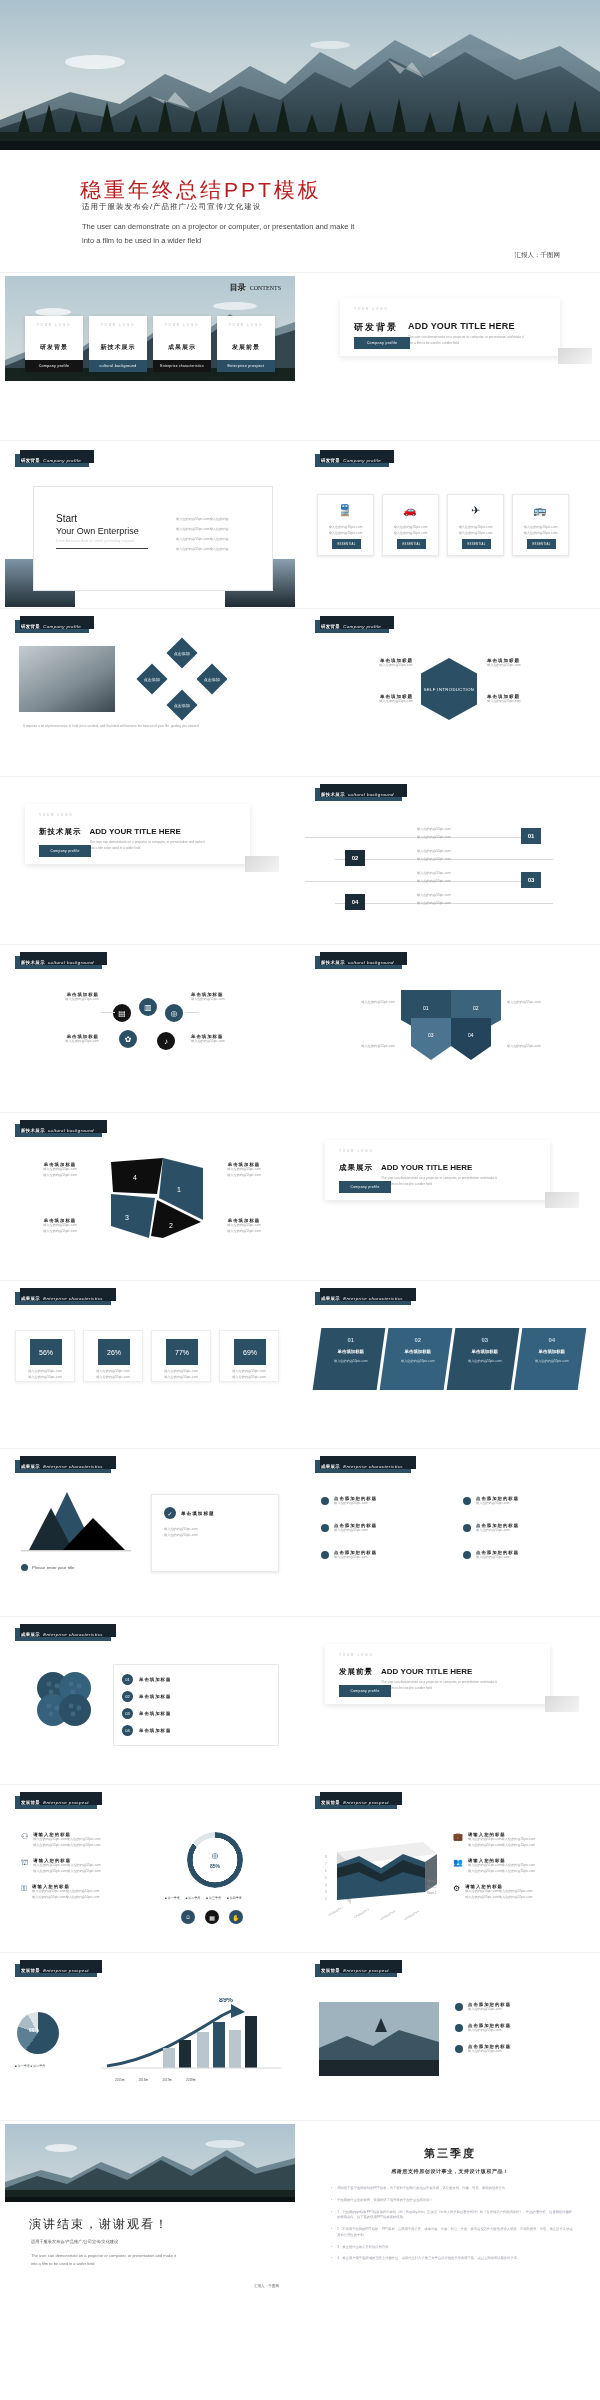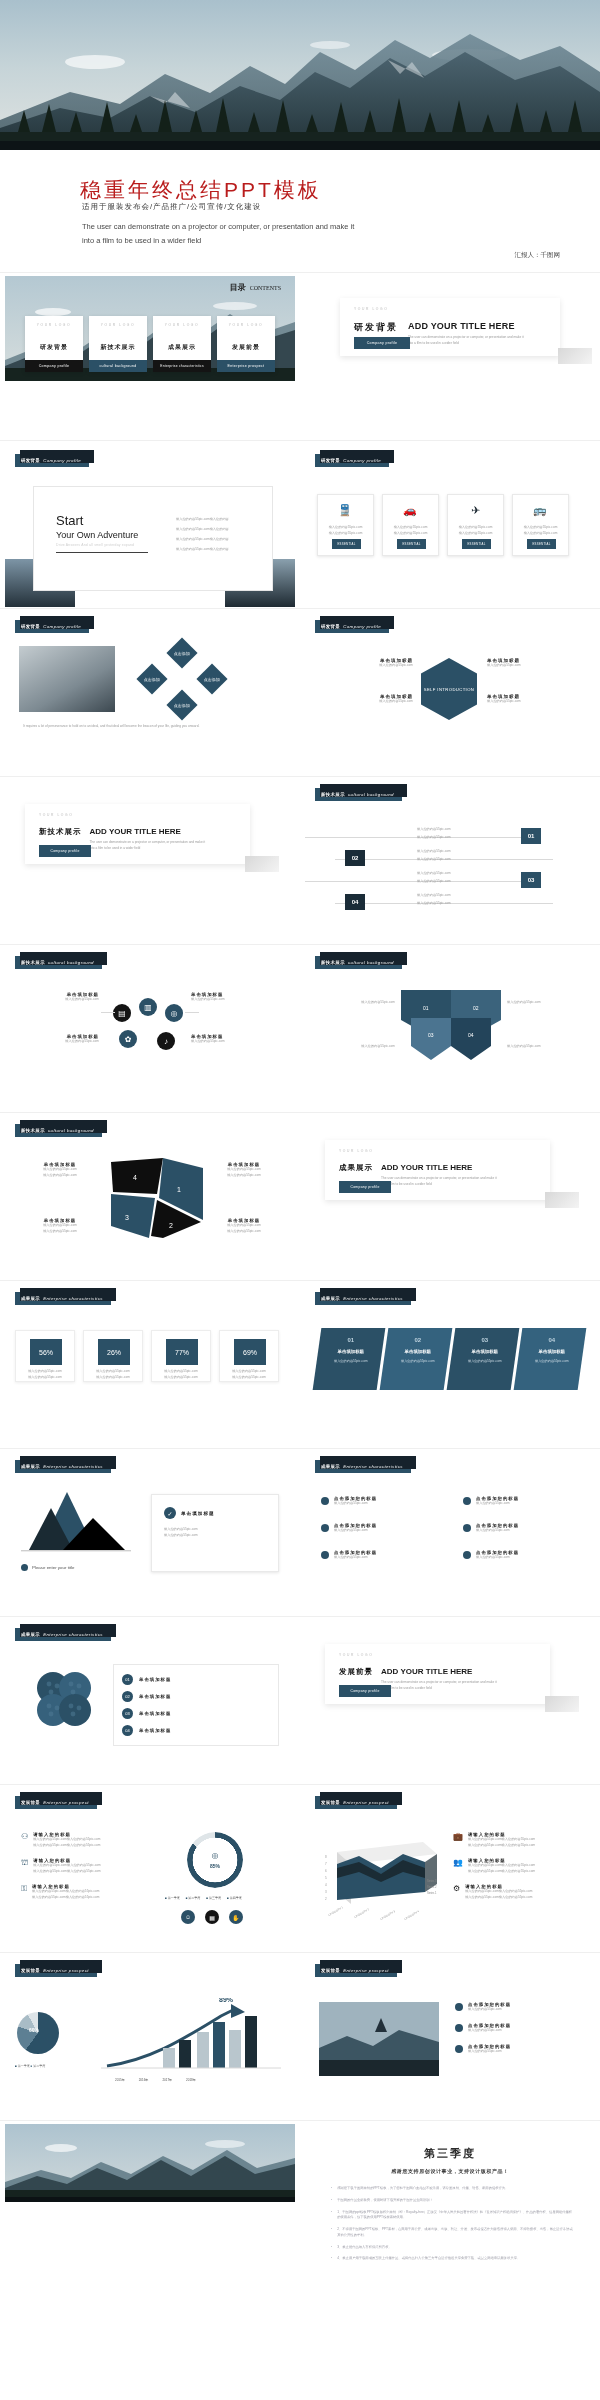--- a/index.html
+++ b/index.html
@@ -252,7 +252,7 @@
     <div style="position:absolute;right:0;bottom:0;width:70px;height:48px;background:linear-gradient(180deg,#8aa0ae,#1e2a32)"></div>
     <div style="position:absolute;left:28px;top:42px;width:240px;height:105px;background:#fff;border:1px solid #e6e6e6">
       <div style="position:absolute;left:22px;top:26px;">
-        <div style="font-size:13px;color:#1a1a1a">Start</div>
+        <div style="font-size:10px;color:#1a1a1a">Start</div>
         <div style="font-size:9px;color:#1a1a1a;margin-top:2px">Your Own Adventure</div>
         <div class="en-tiny" style="margin-top:3px;color:#cfcfcf">Drive Answers And all smell yesterday expand</div>
         <div style="width:92px;height:1.4px;background:#3f3f3f;margin-top:5px"></div>

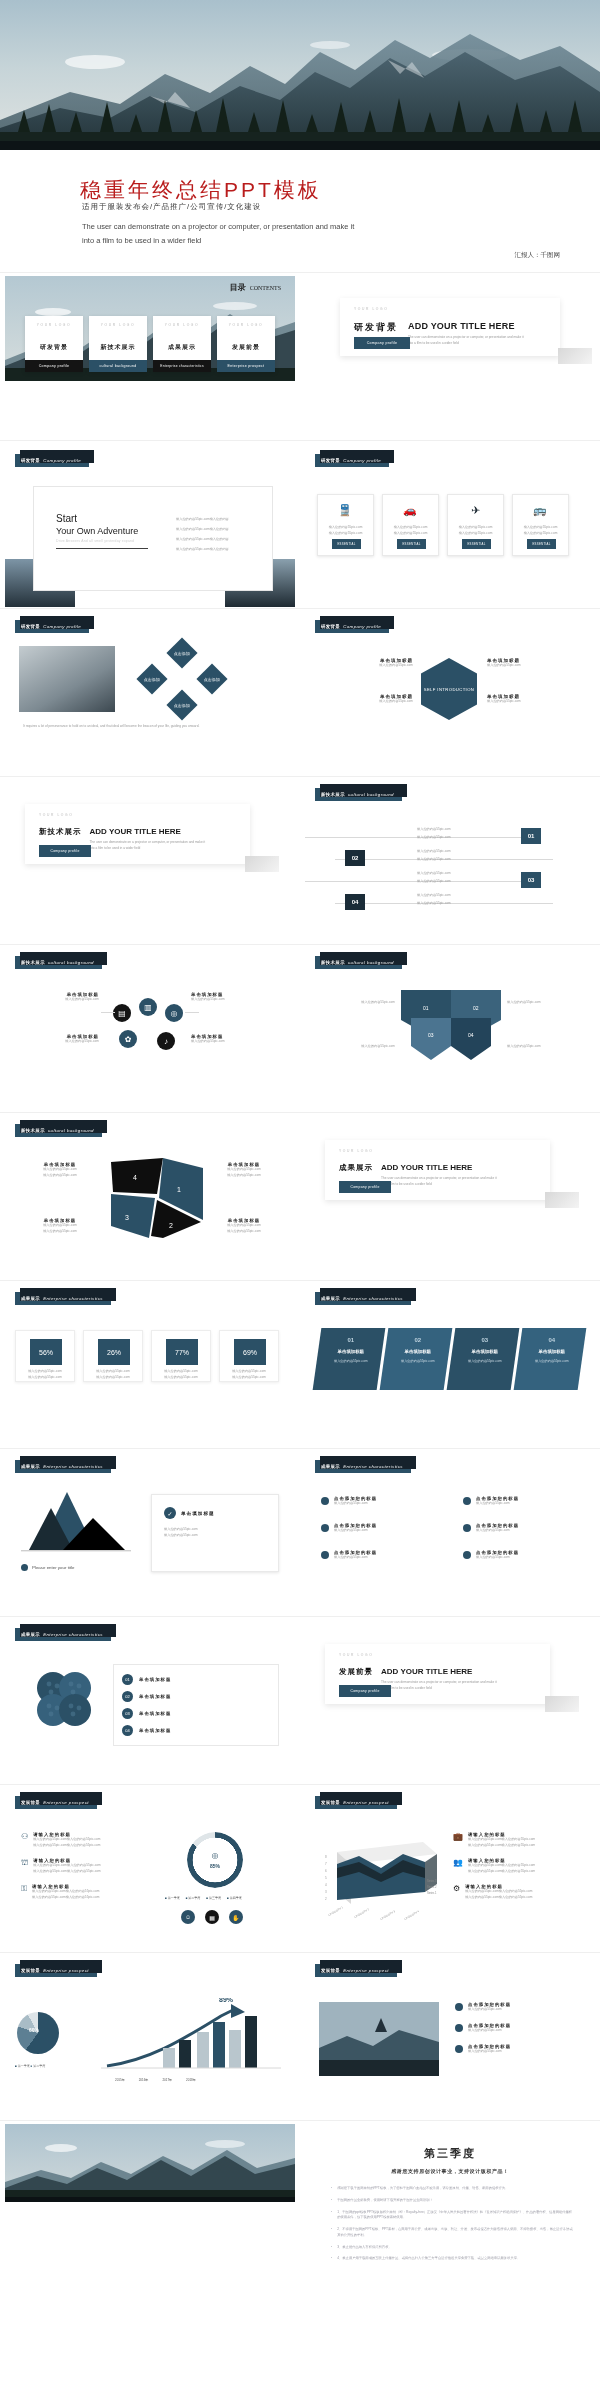--- a/index.html
+++ b/index.html
@@ -253,7 +253,7 @@
     <div style="position:absolute;left:28px;top:42px;width:240px;height:105px;background:#fff;border:1px solid #e6e6e6">
       <div style="position:absolute;left:22px;top:26px;">
         <div style="font-size:10px;color:#1a1a1a">Start</div>
-        <div style="font-size:9px;color:#1a1a1a;margin-top:2px">Your Own Adventure</div>
+        <div style="font-size:9px;color:#1a1a1a;margin-top:2px">Your Own Enterprise</div>
         <div class="en-tiny" style="margin-top:3px;color:#cfcfcf">Drive Answers And all smell yesterday expand</div>
         <div style="width:92px;height:1.4px;background:#3f3f3f;margin-top:5px"></div>
       </div>

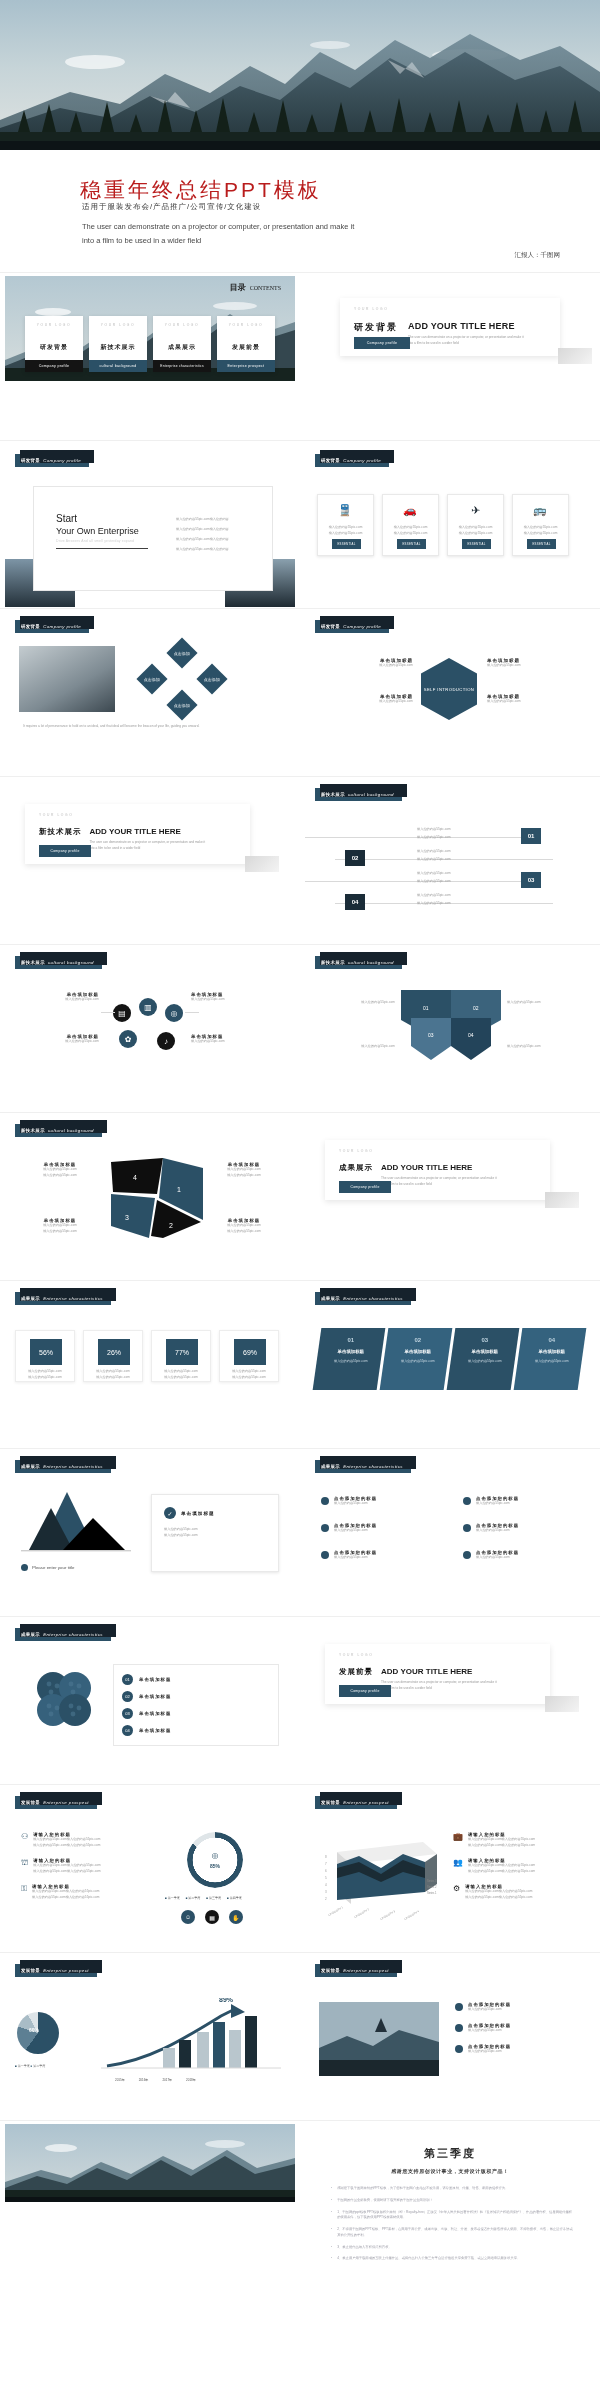--- a/index.html
+++ b/index.html
@@ -913,6 +913,15 @@
         <rect x="0" y="74" width="290" height="4" fill="#0c1214"></rect>
       </svg>
     </div>
+    <div style="position:absolute;left:0;right:0;top:78px;bottom:0;background:#fff">
+      <div style="font-size:12px;letter-spacing:2px;color:#1d1d1d;margin:14px 0 0 24px">演讲结束，谢谢观看！</div>
+      <div style="font-size:4.2px;color:#555;margin:6px 0 0 26px">适用于服装发布会/产品推广/公司宣传/文化建设</div>
+      <div style="font-size:4px;color:#777;margin:8px 0 0 26px;line-height:2">
+        <div>The user can demonstrate  on a projector or computer, or presentation and make it</div>
+        <div>into a film  to be used in a wider field</div>
+      </div>
+      <div style="position:absolute;right:16px;bottom:6px;font-size:3.6px;color:#666">汇报人：千图网</div>
+    </div>
   </div>
 
   <div class="slide half" style="left:305px;top:2124px;height:170px;">

